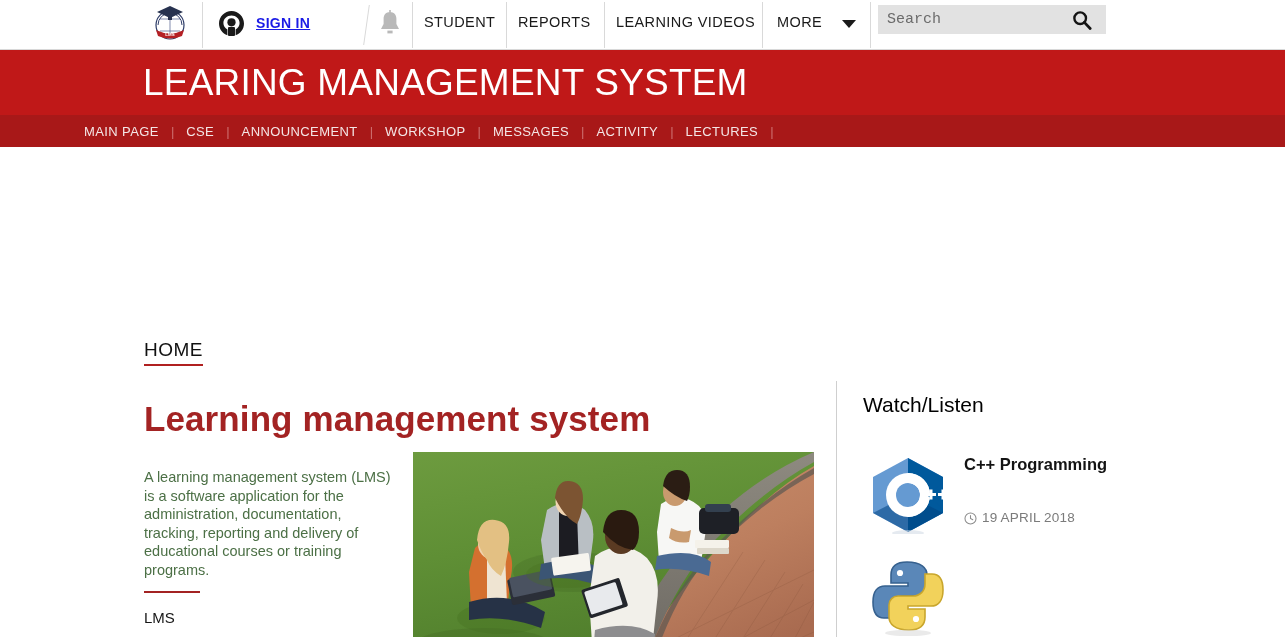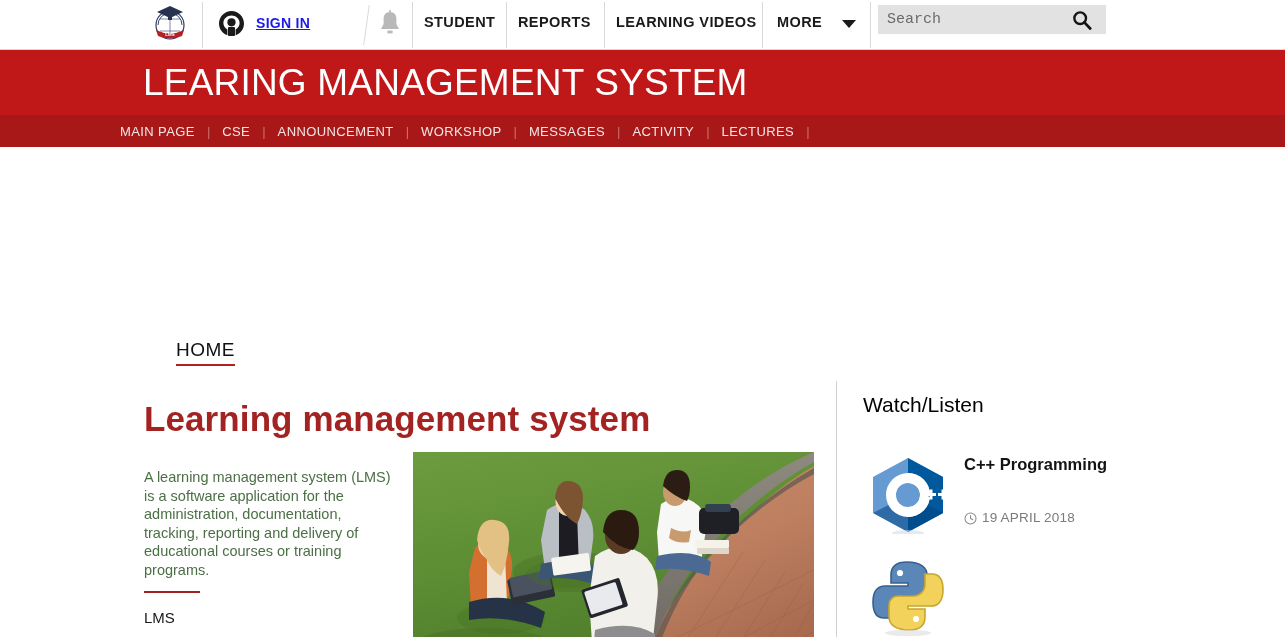--- a/index.html
+++ b/index.html
@@ -56,7 +56,7 @@
     position: absolute;
     top: 14px;
     font-size: 14.5px;
-    font-weight: bold;
+    font-weight: normal;
     color: #1a1a1a;
     letter-spacing: .4px;
     cursor: pointer;

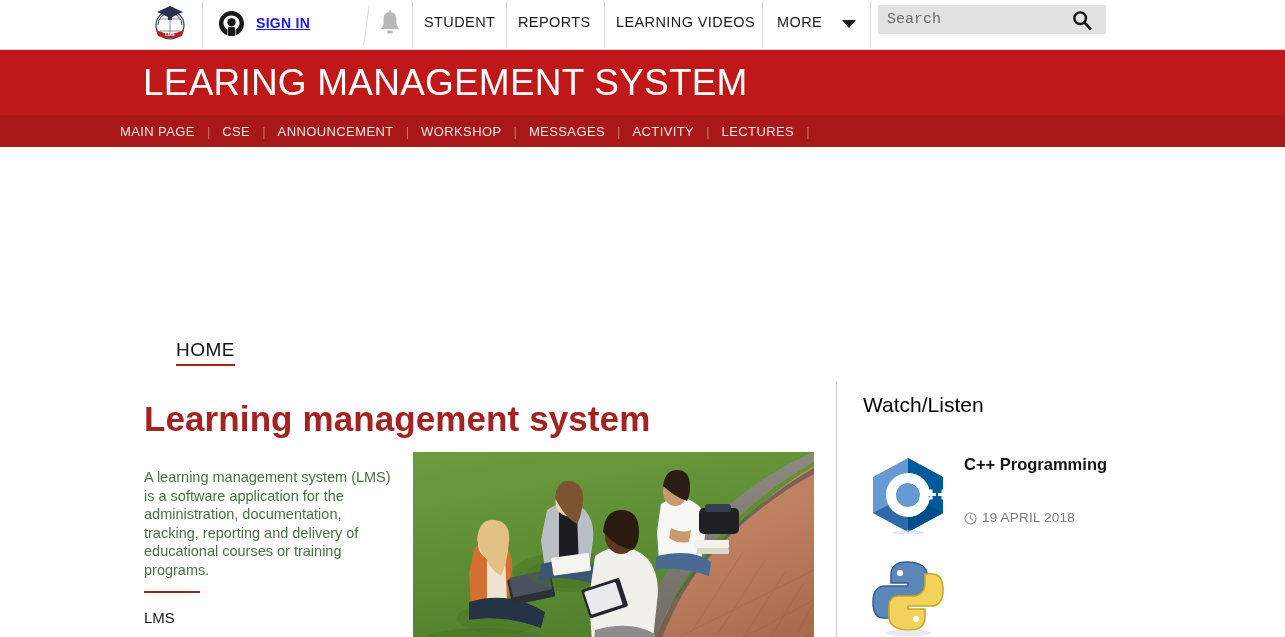--- a/index.html
+++ b/index.html
@@ -121,7 +121,7 @@
     background: #a81818;
     display: flex;
     align-items: center;
-    padding-left: 120px;
+    padding-left: 84px;
   }
   .navbar-item {
     color: #f4e6e6;

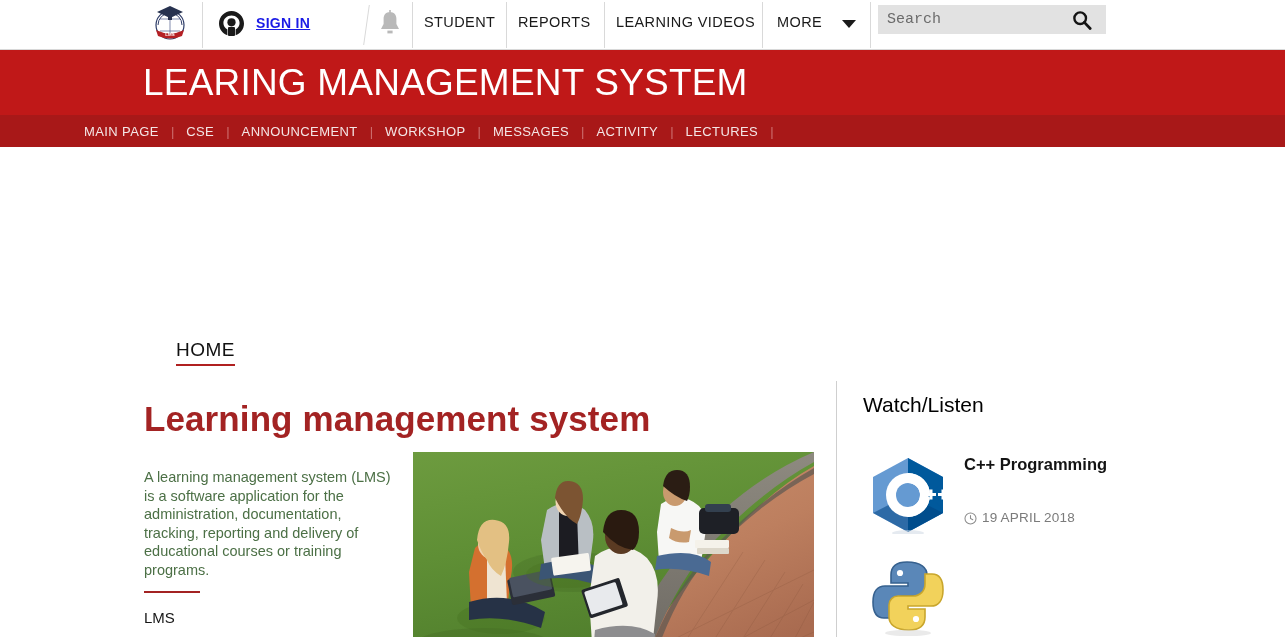--- a/index.html
+++ b/index.html
@@ -153,7 +153,6 @@
     padding-bottom: 3px;
     letter-spacing: .5px;
     cursor: pointer;
-    margin-left: 32px;
   }
   .content-heading {
     position: absolute;

